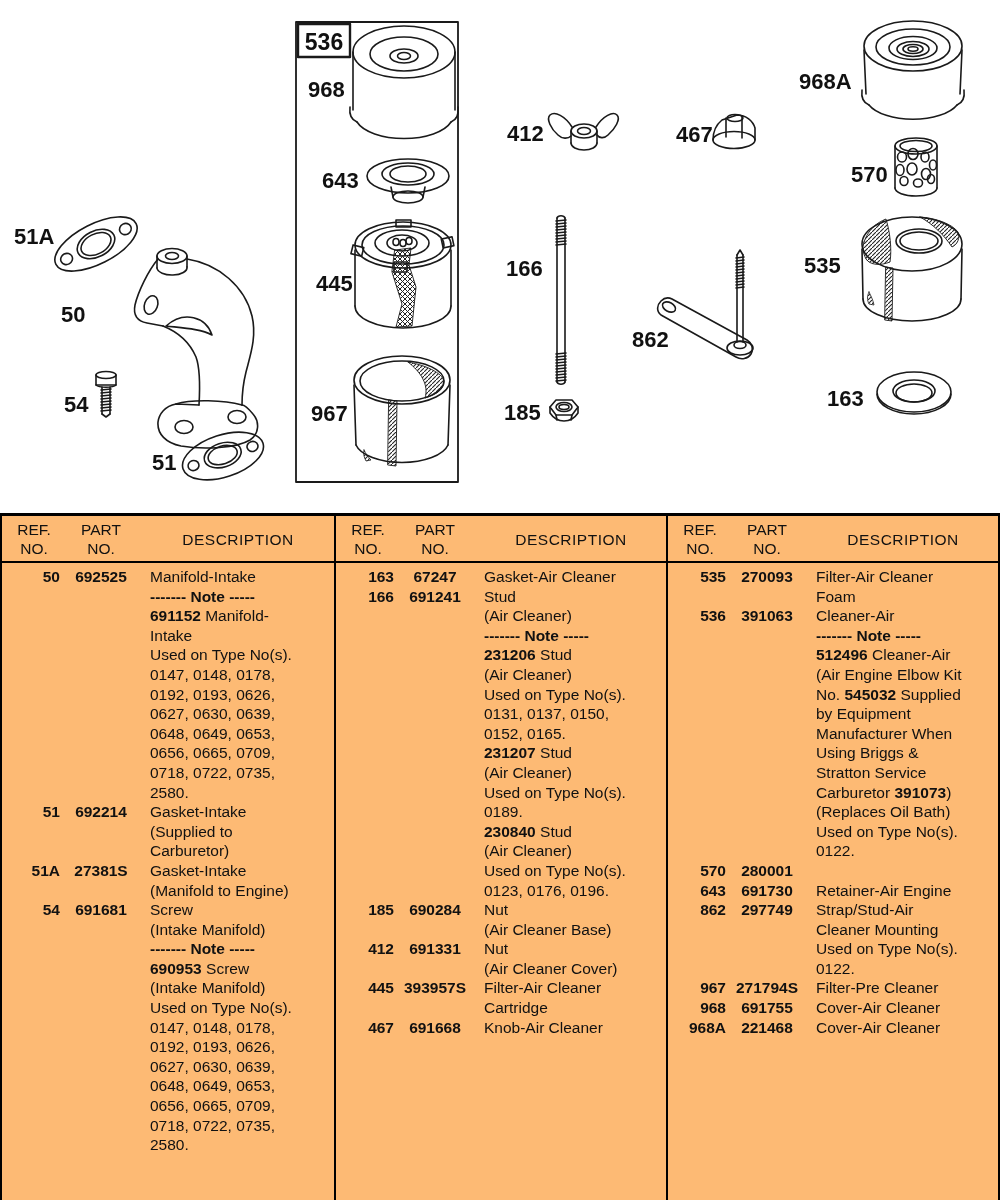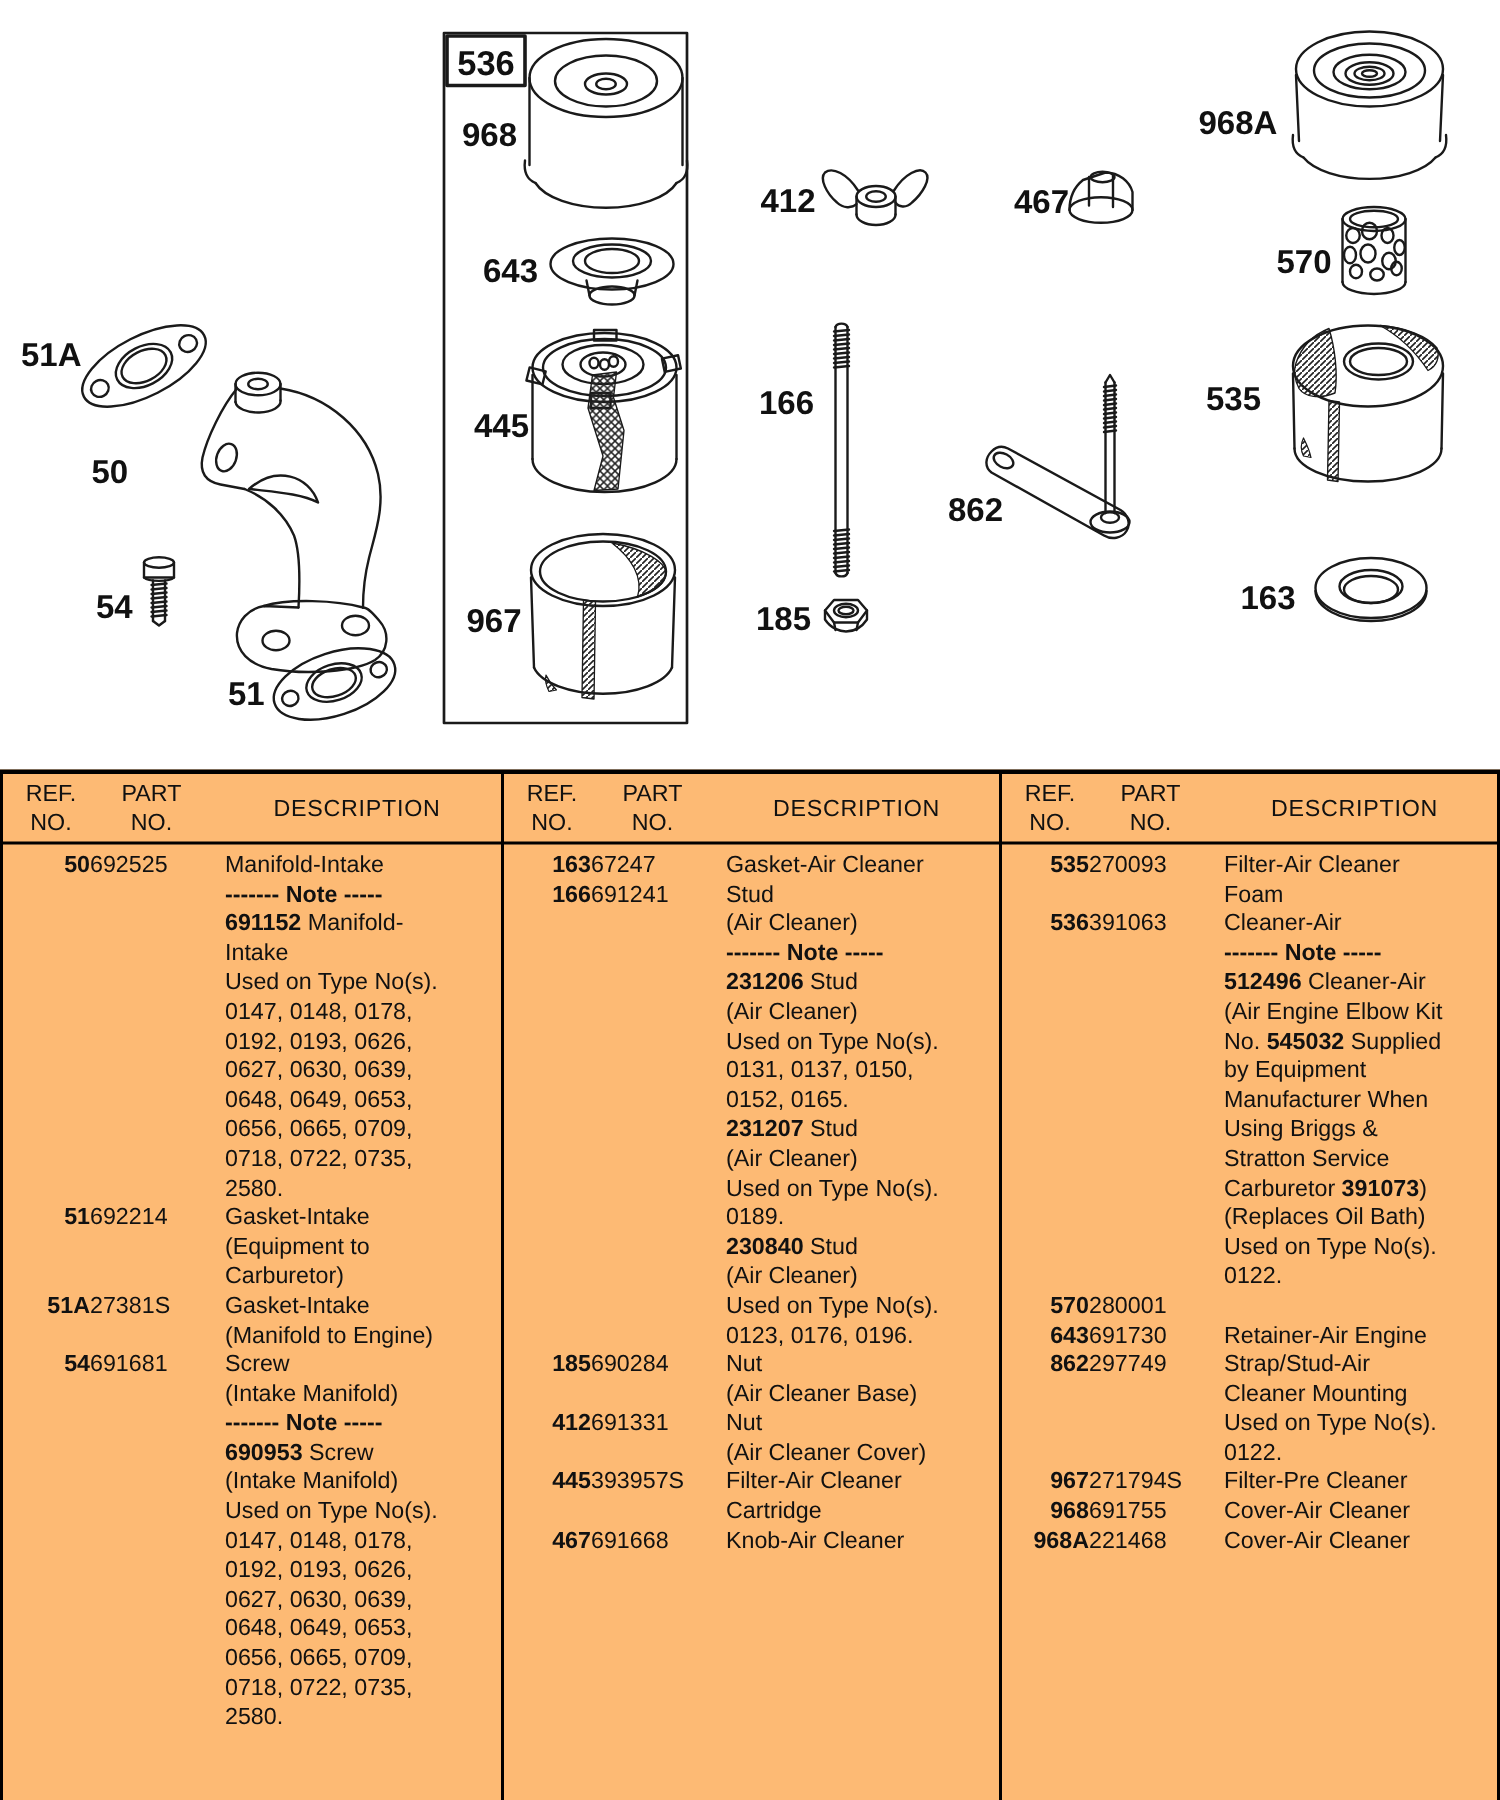--- a/index.html
+++ b/index.html
@@ -28,7 +28,7 @@
   .entry{display:flex;align-items:flex-start;}
   .cell-ref{width:52px;text-align:right;font-weight:bold;
        font-size:15.5px;line-height:19.6px;white-space:nowrap;}
-  .cell-part{width:82px;text-align:left;font-weight:normal;
+  .cell-part{width:82px;text-align:center;font-weight:bold;
        font-size:15.5px;line-height:19.6px;white-space:nowrap;}
   .cell-desc{flex:1;padding-left:8px;font-size:15.5px;line-height:19.6px;}
   .cell-desc .line{white-space:nowrap;}

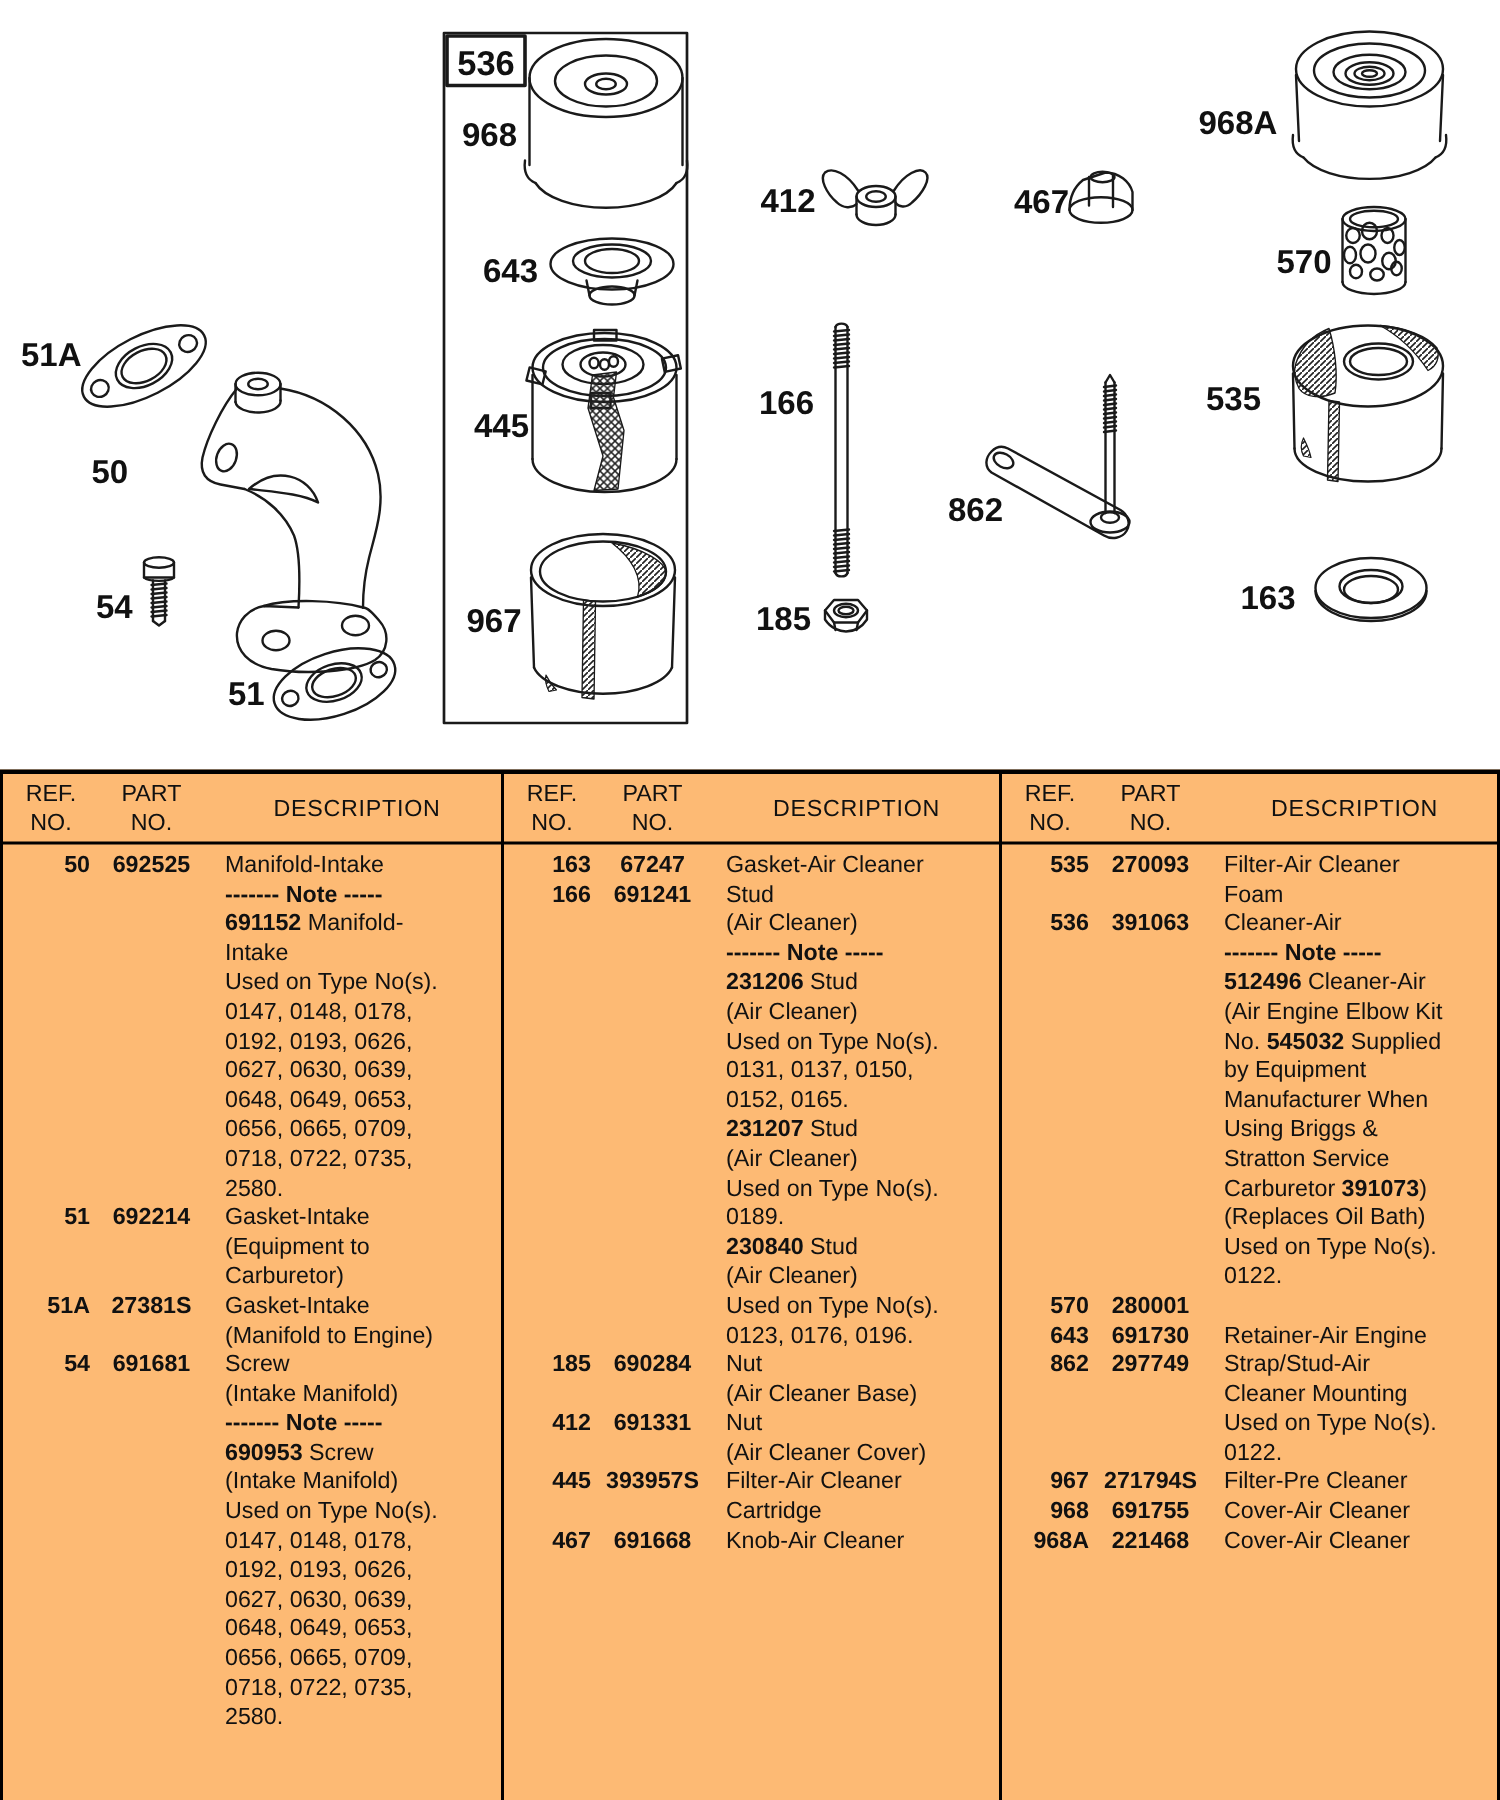--- a/index.html
+++ b/index.html
@@ -289,7 +289,7 @@
           <div class="cell-part">692214</div>
           <div class="cell-desc">
             <div class="line"><span>Gasket-Intake</span></div>
-            <div class="line"><span>(Equipment to</span></div>
+            <div class="line"><span>(Supplied to</span></div>
             <div class="line"><span>Carburetor)</span></div>
           </div>
         </div>

